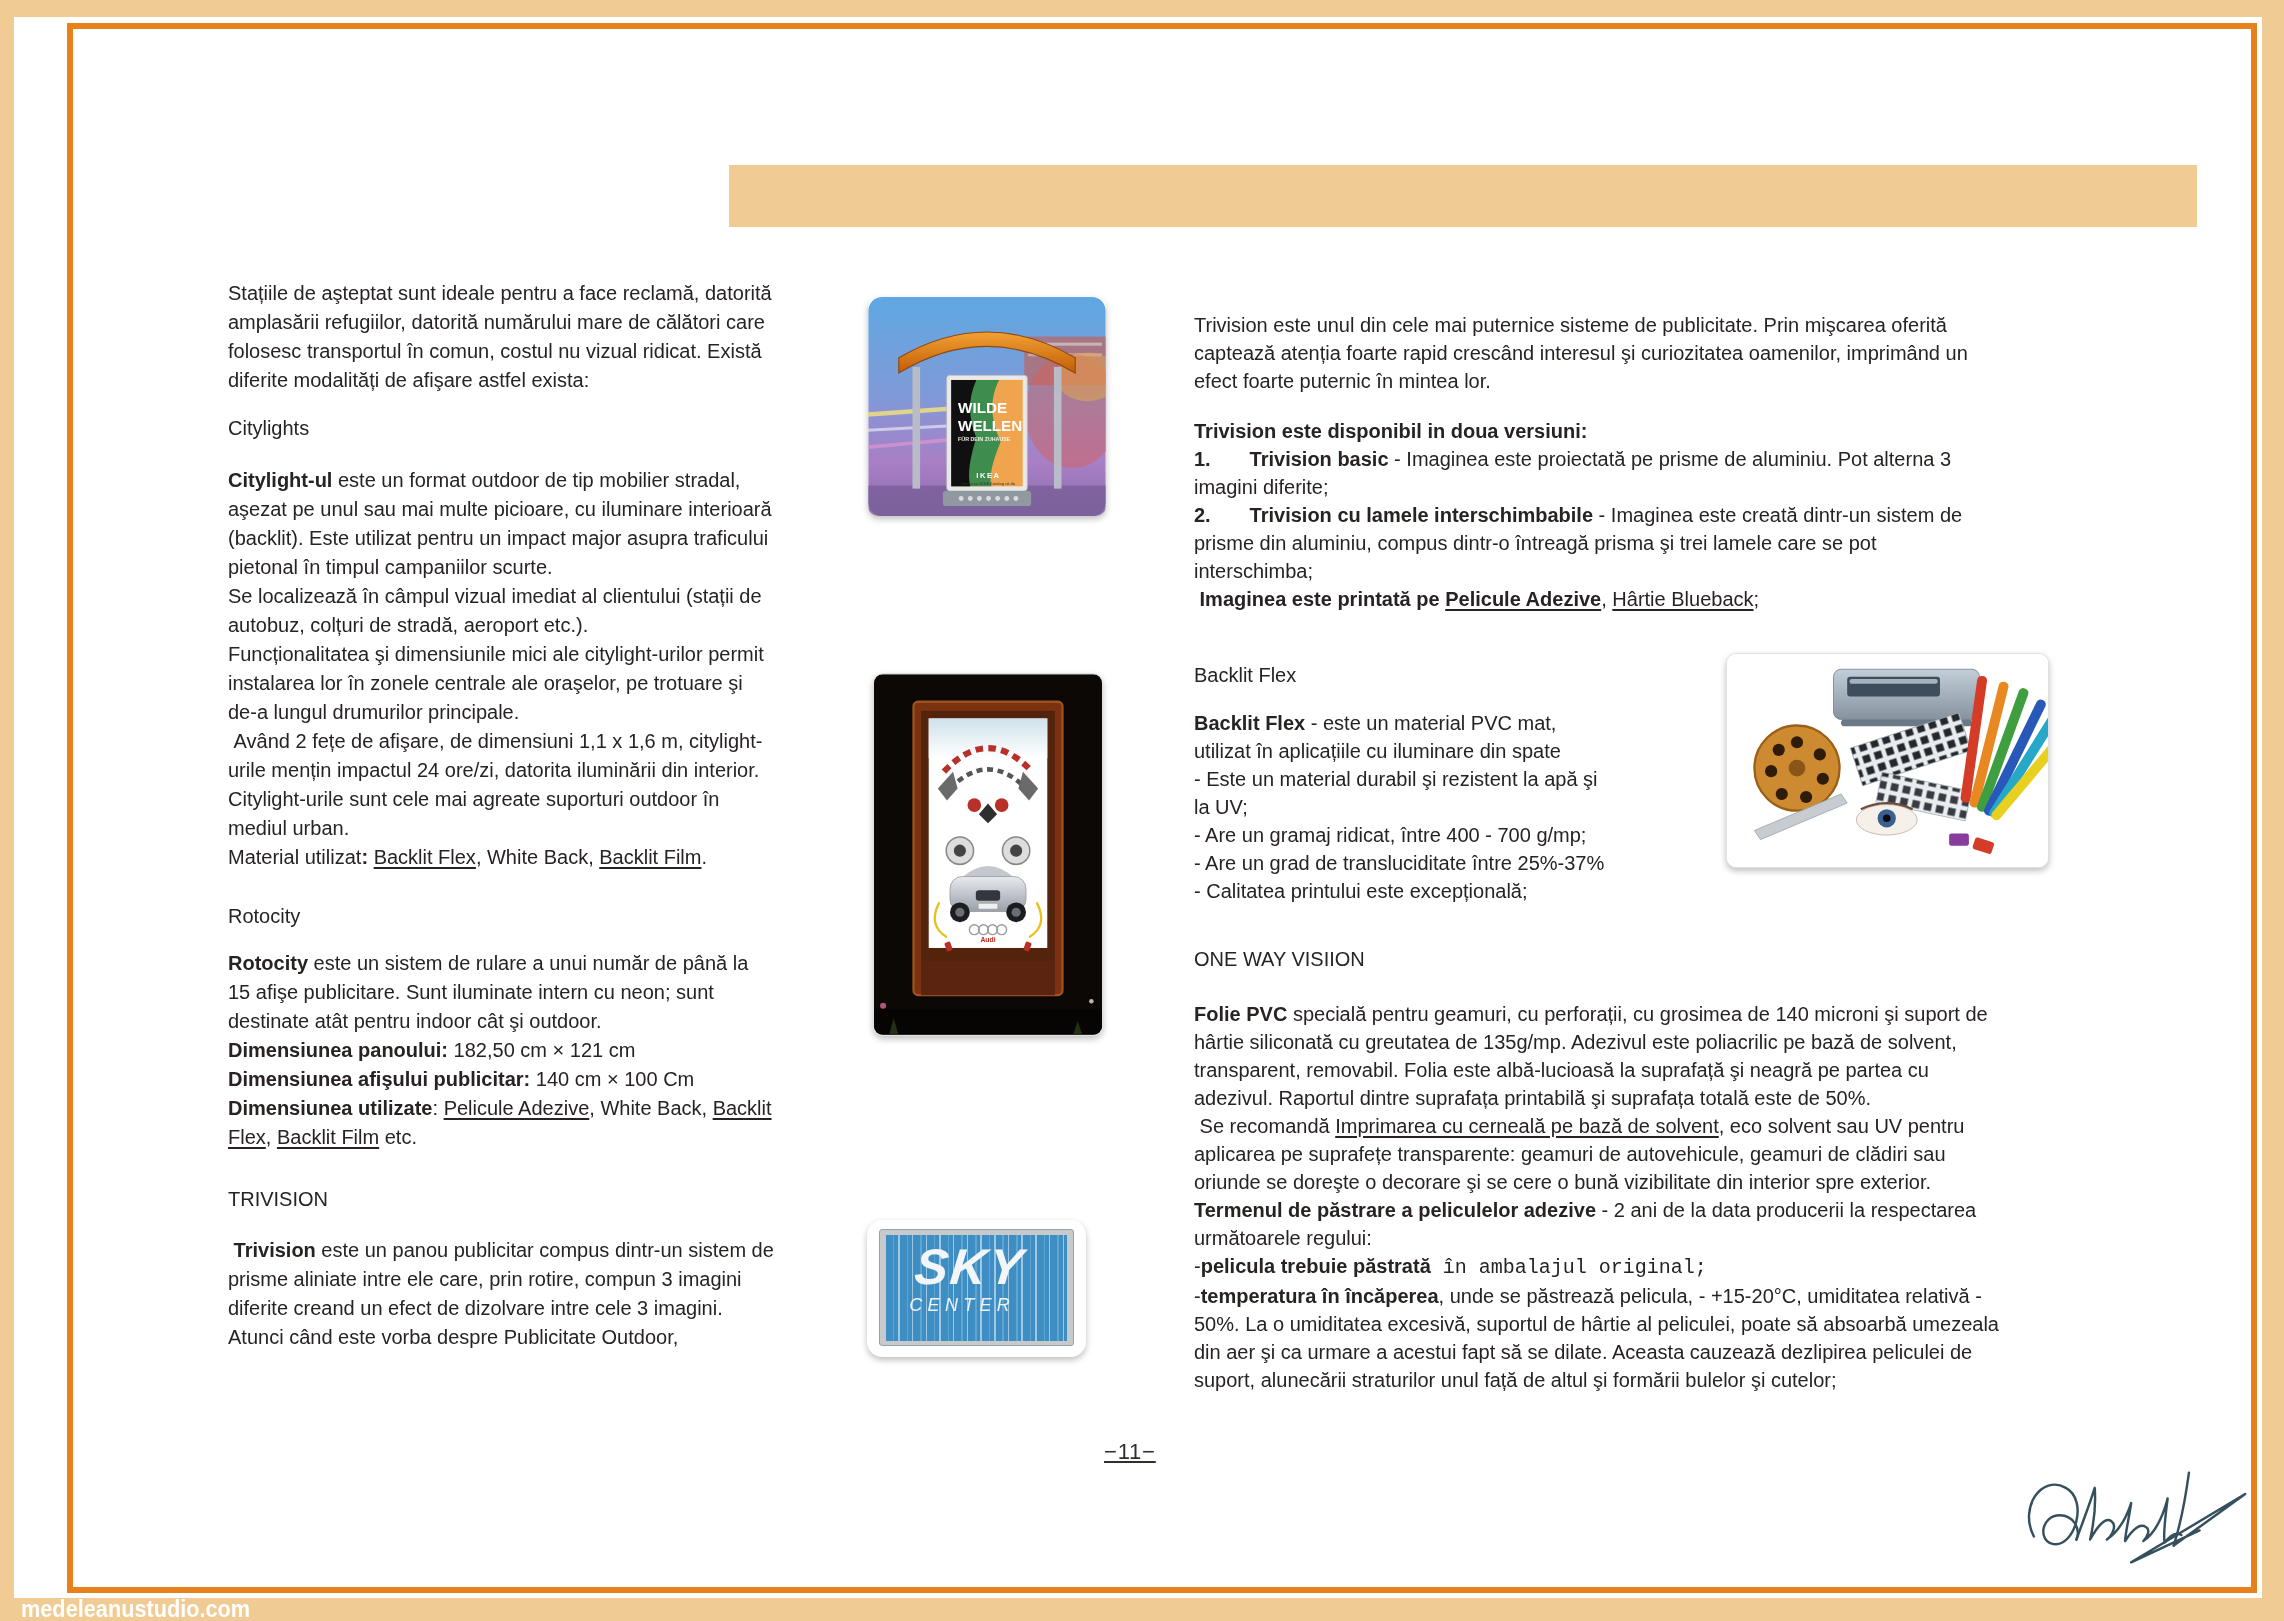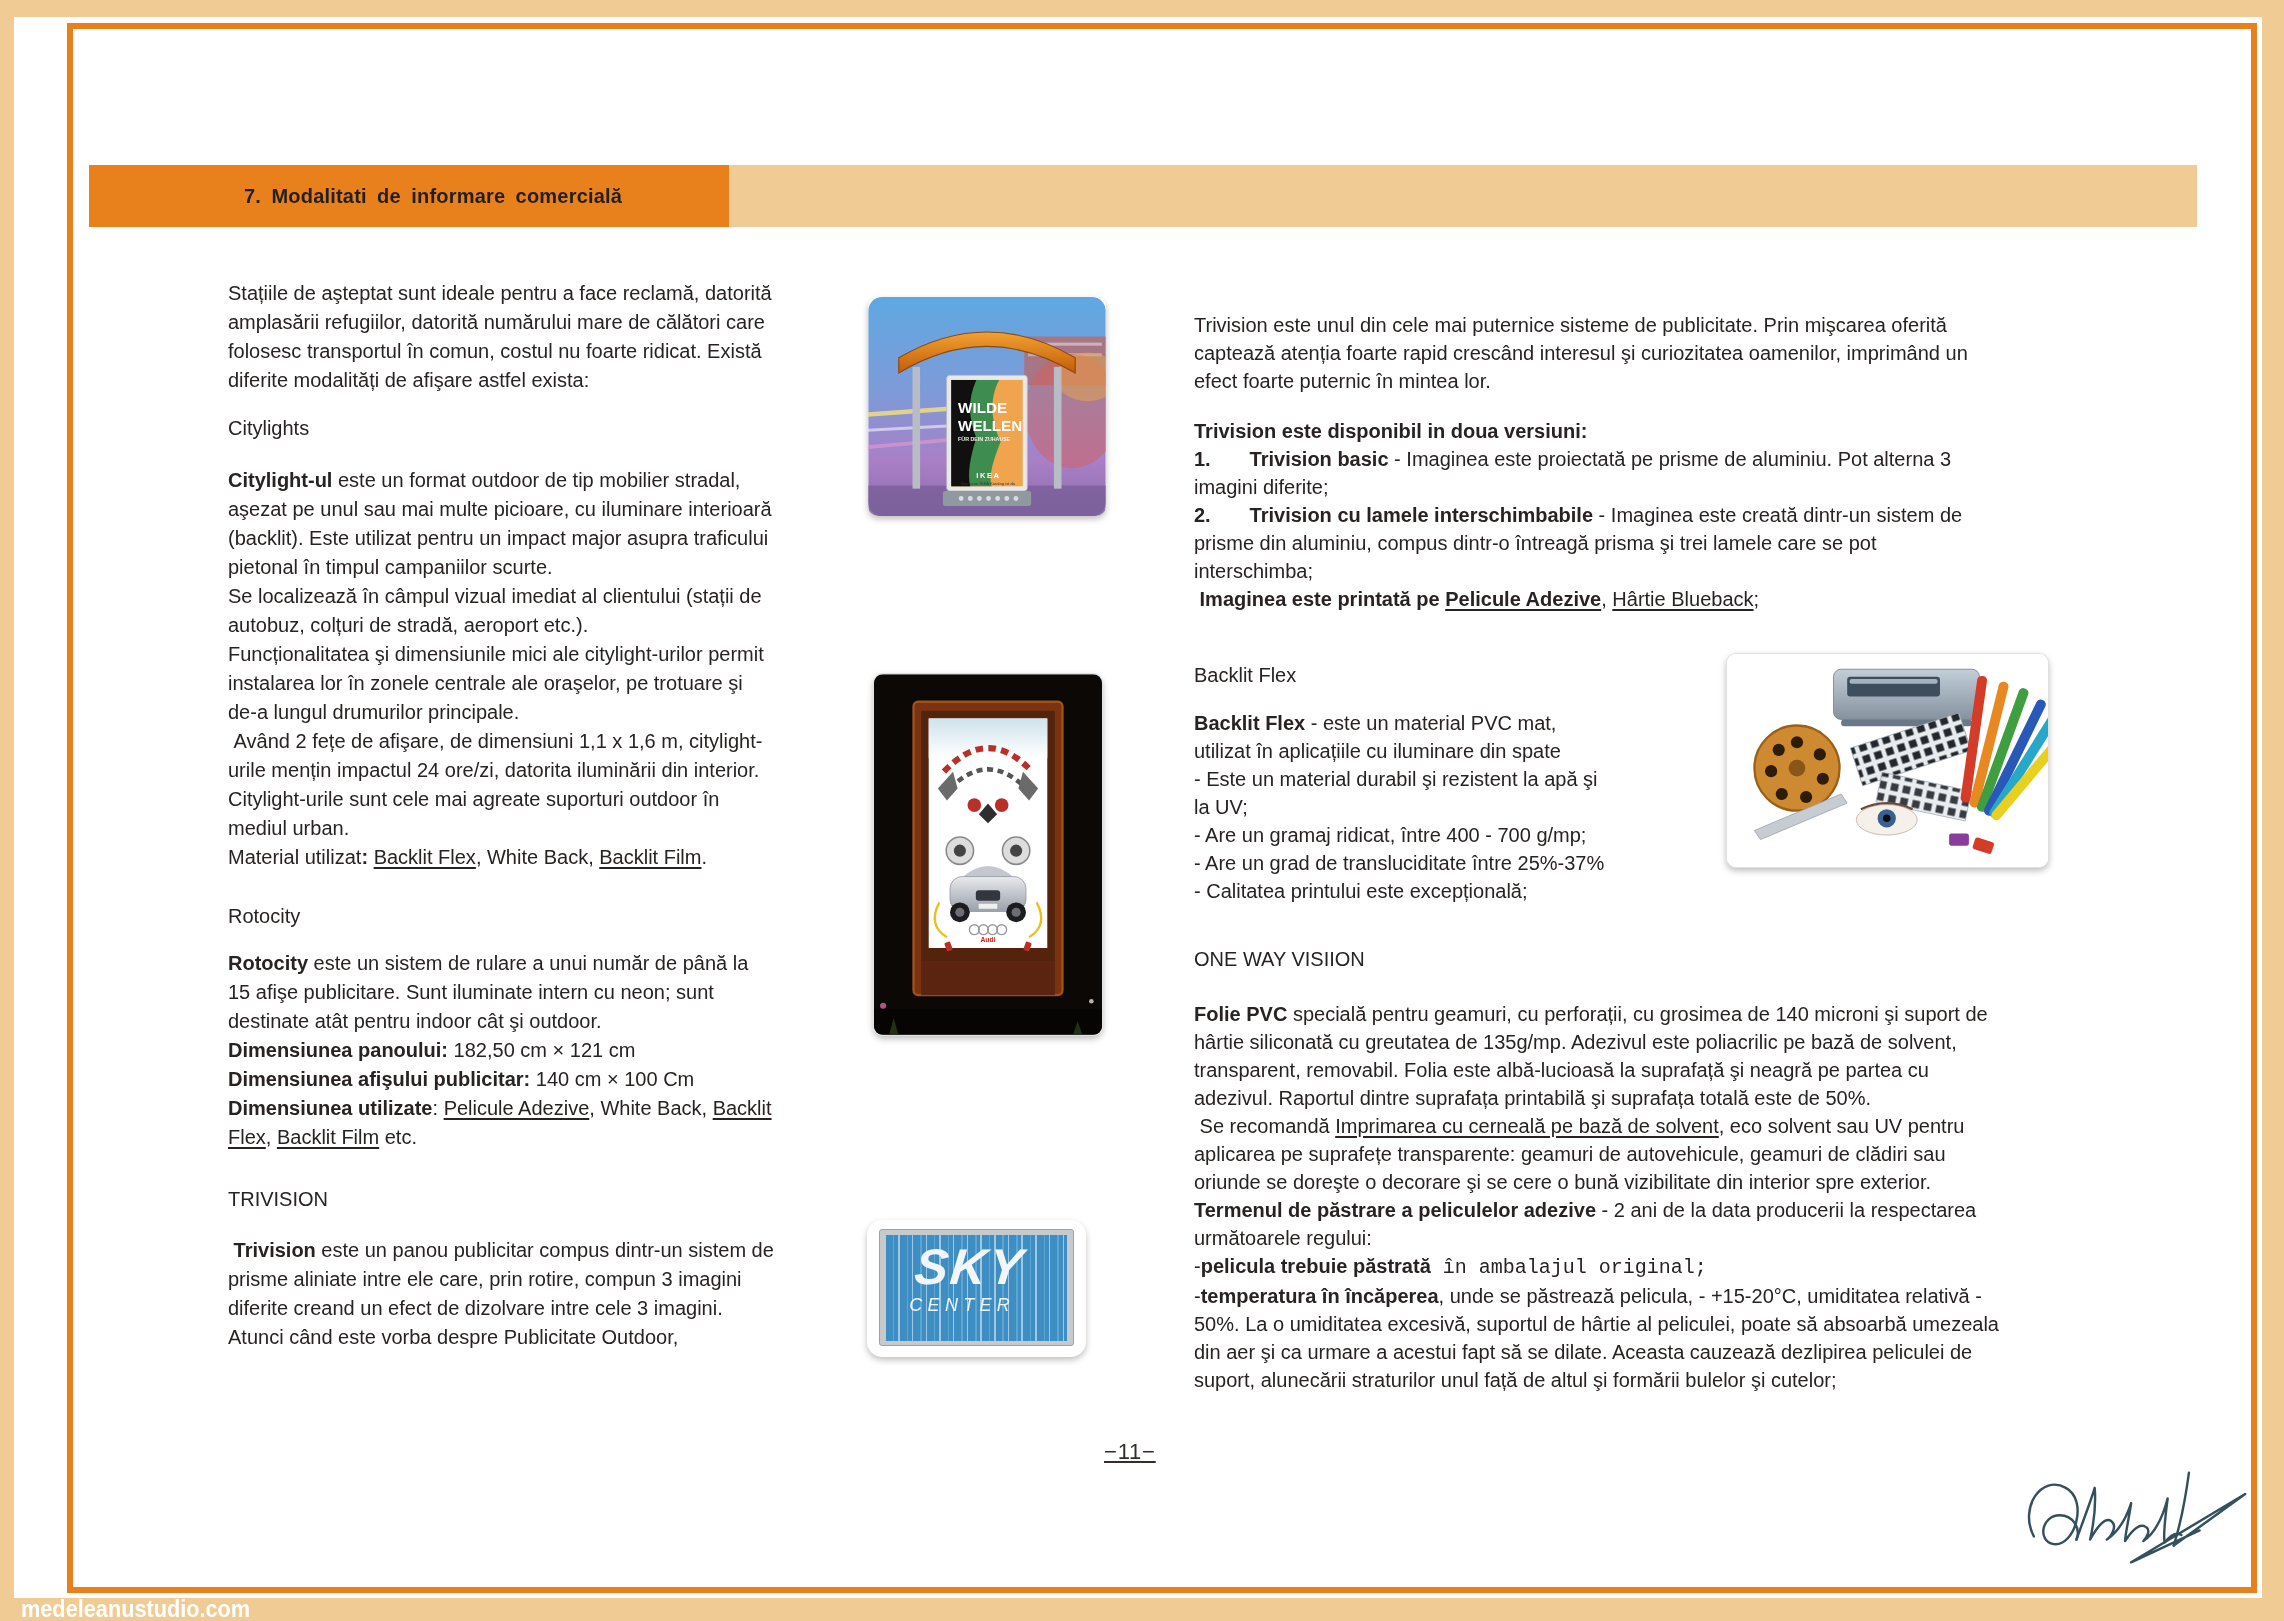--- a/index.html
+++ b/index.html
@@ -54,9 +54,6 @@
   <div class="frame"></div>
 
   <div class="hdr-tan"></div>
-  <div class="hdr-orange">
-    <span class="hdr-title">7. Modalitati de informare comercială</span>
-  </div>
 
   <div class="para" style="left:228px;top:279px;width:670px;">Stațiile de aşteptat sunt ideale pentru a face reclamă, datorită
 amplasării refugiilor, datorită numărului mare de călători care

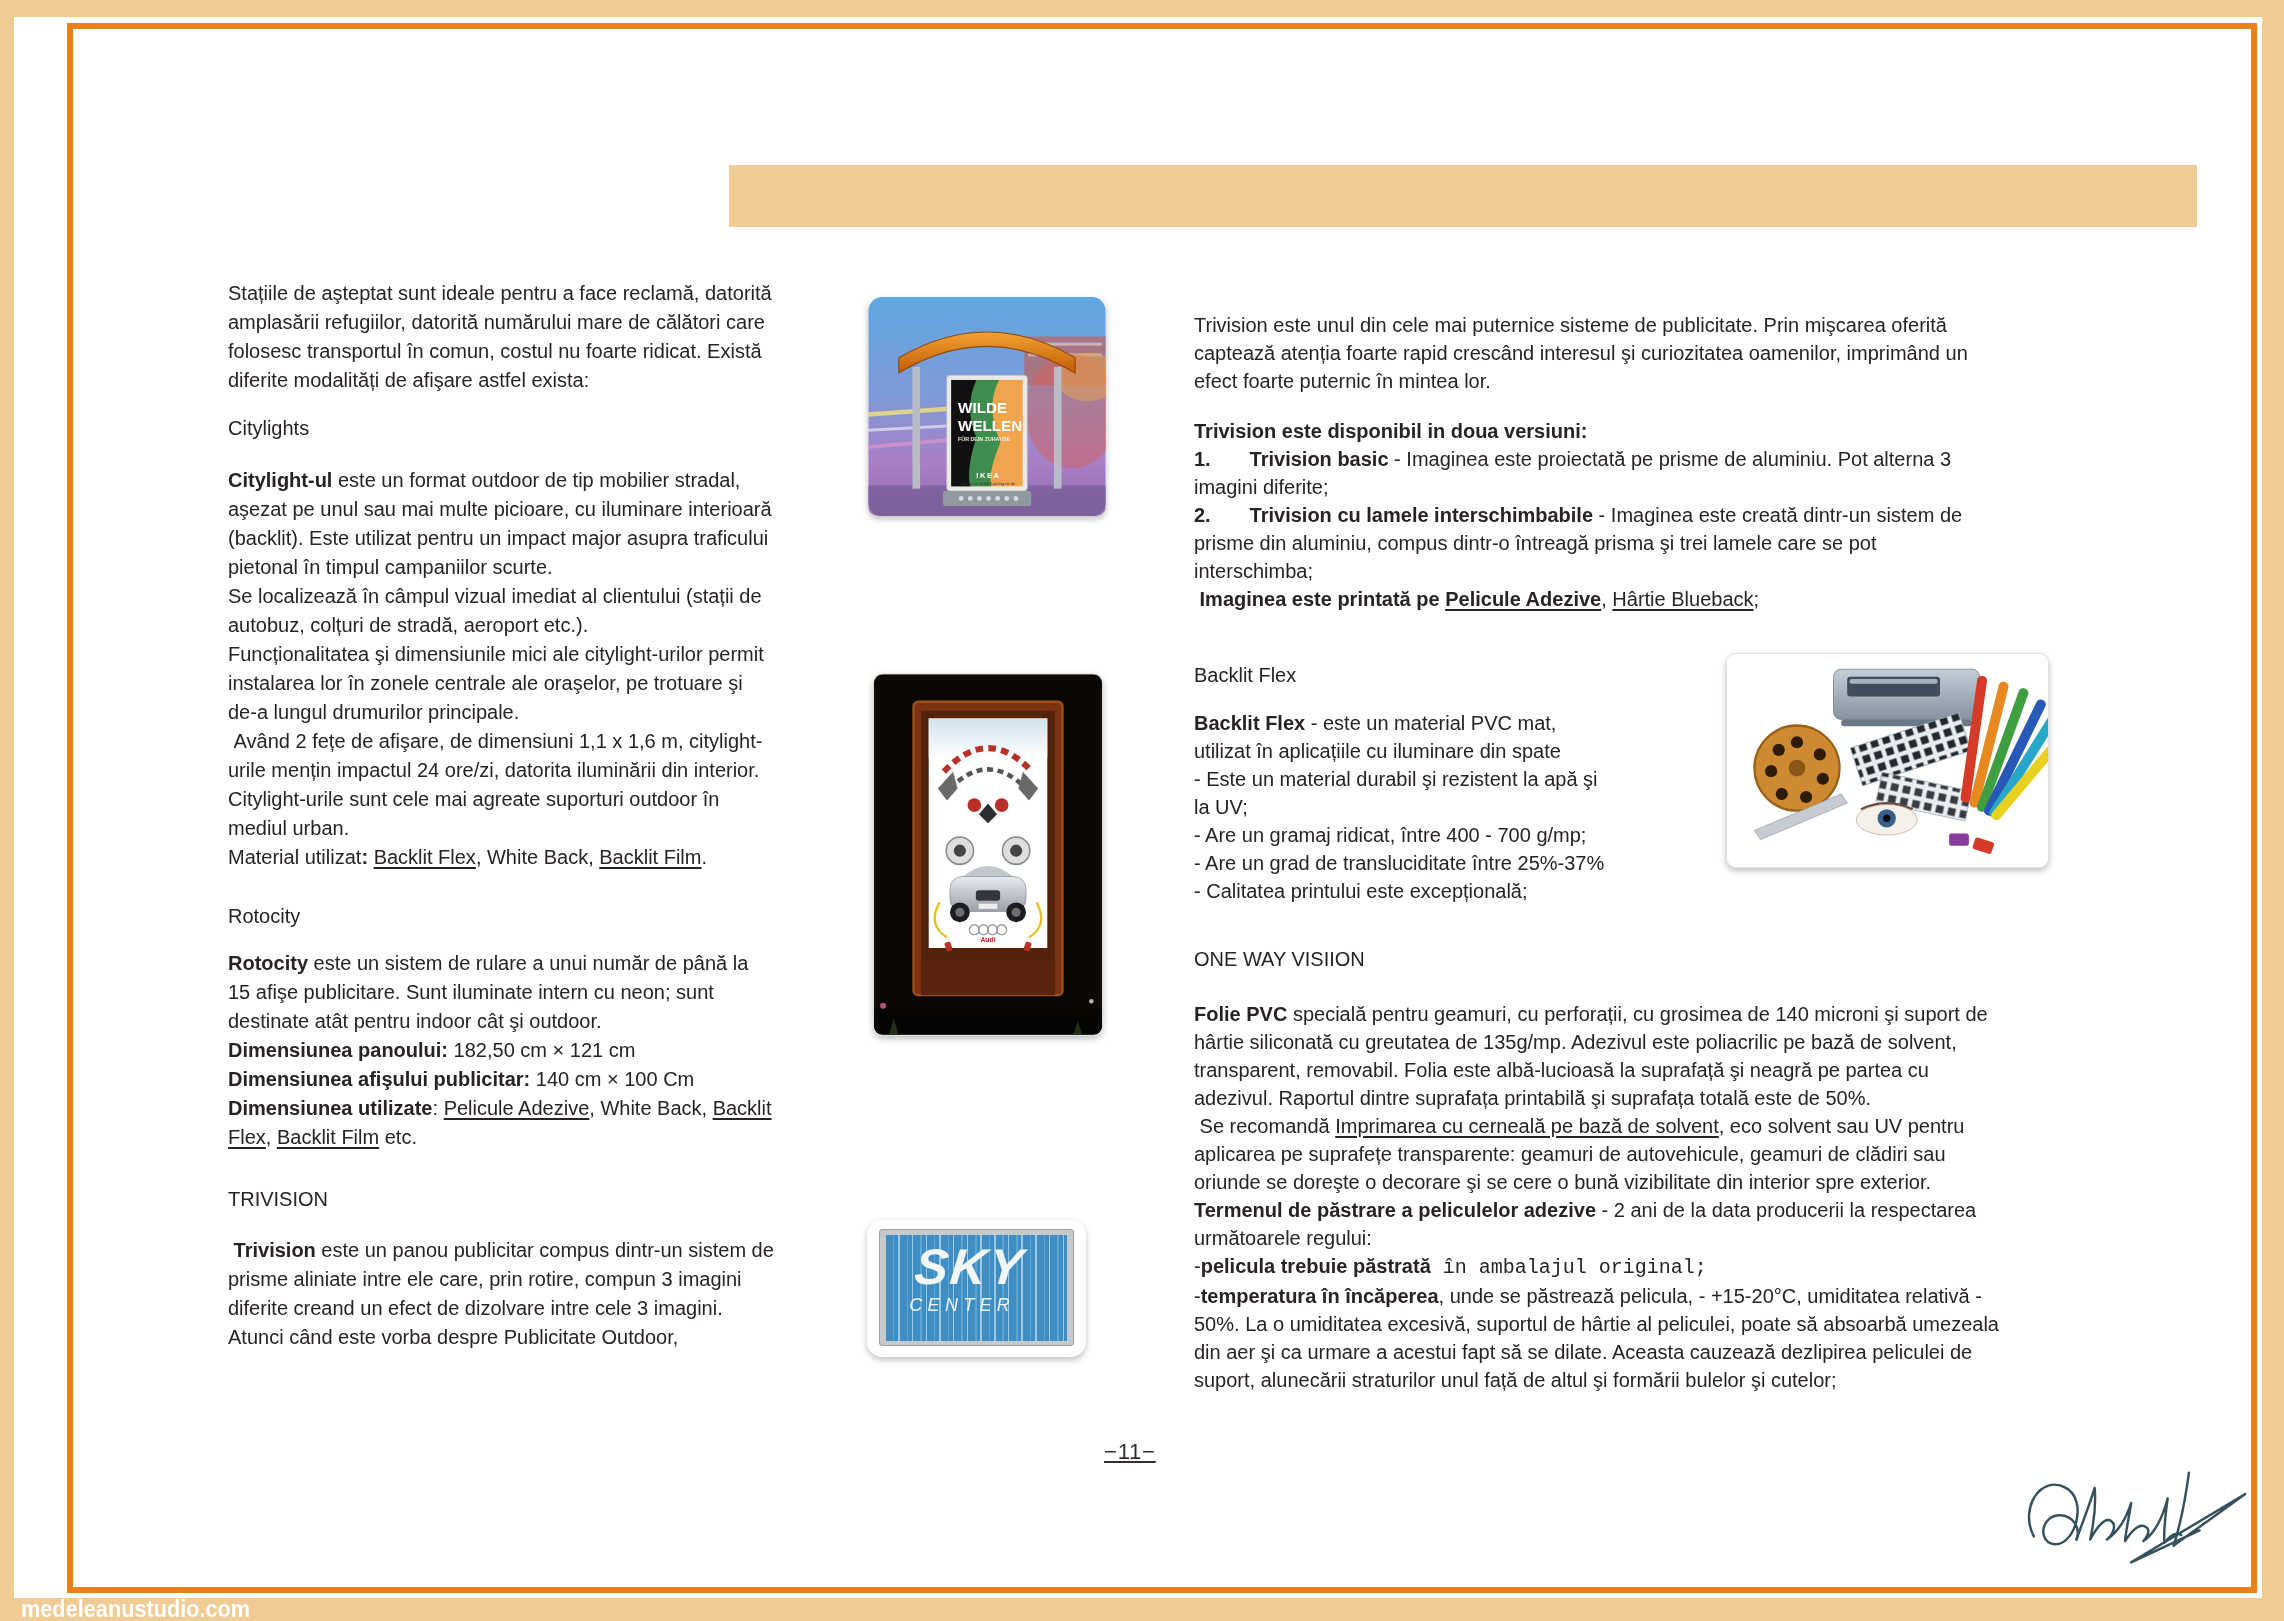--- a/index.html
+++ b/index.html
@@ -57,7 +57,7 @@
 
   <div class="para" style="left:228px;top:279px;width:670px;">Stațiile de aşteptat sunt ideale pentru a face reclamă, datorită
 amplasării refugiilor, datorită numărului mare de călători care
-folosesc transportul în comun, costul nu foarte ridicat. Există
+folosesc transportul în comun, costul nu vizual ridicat. Există
 diferite modalități de afişare astfel exista:</div>
 
   <div class="para h" style="left:228px;top:414px;">Citylights</div>

